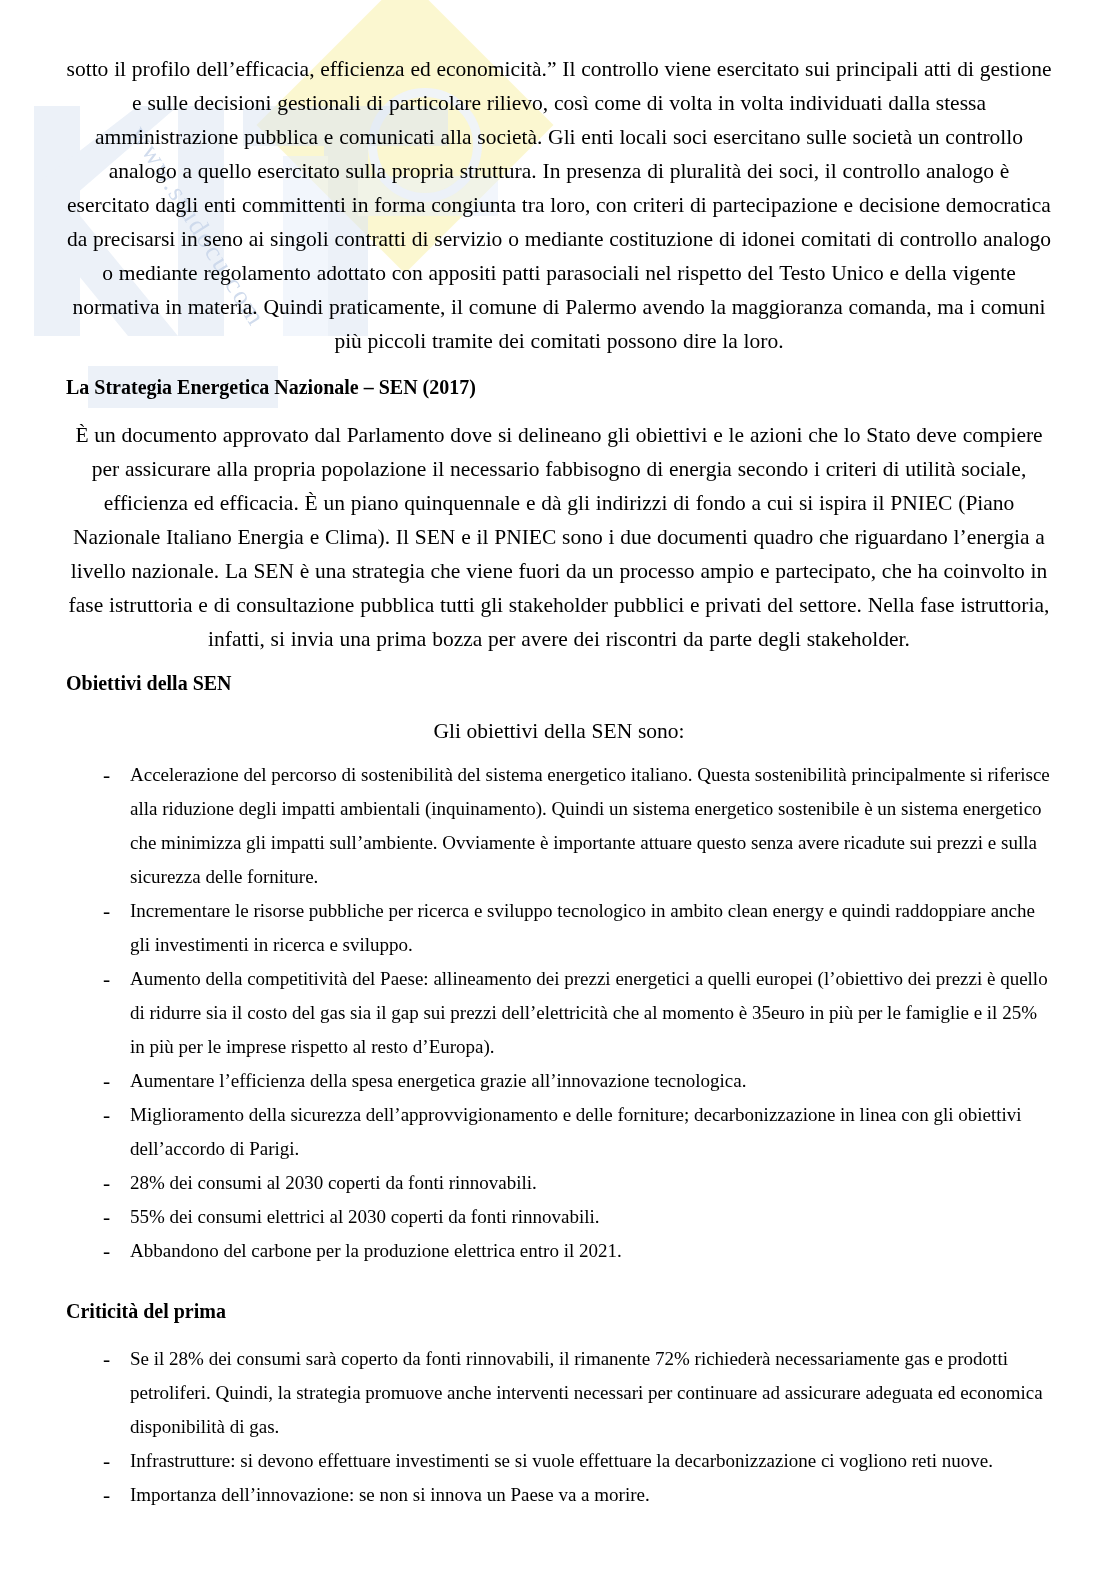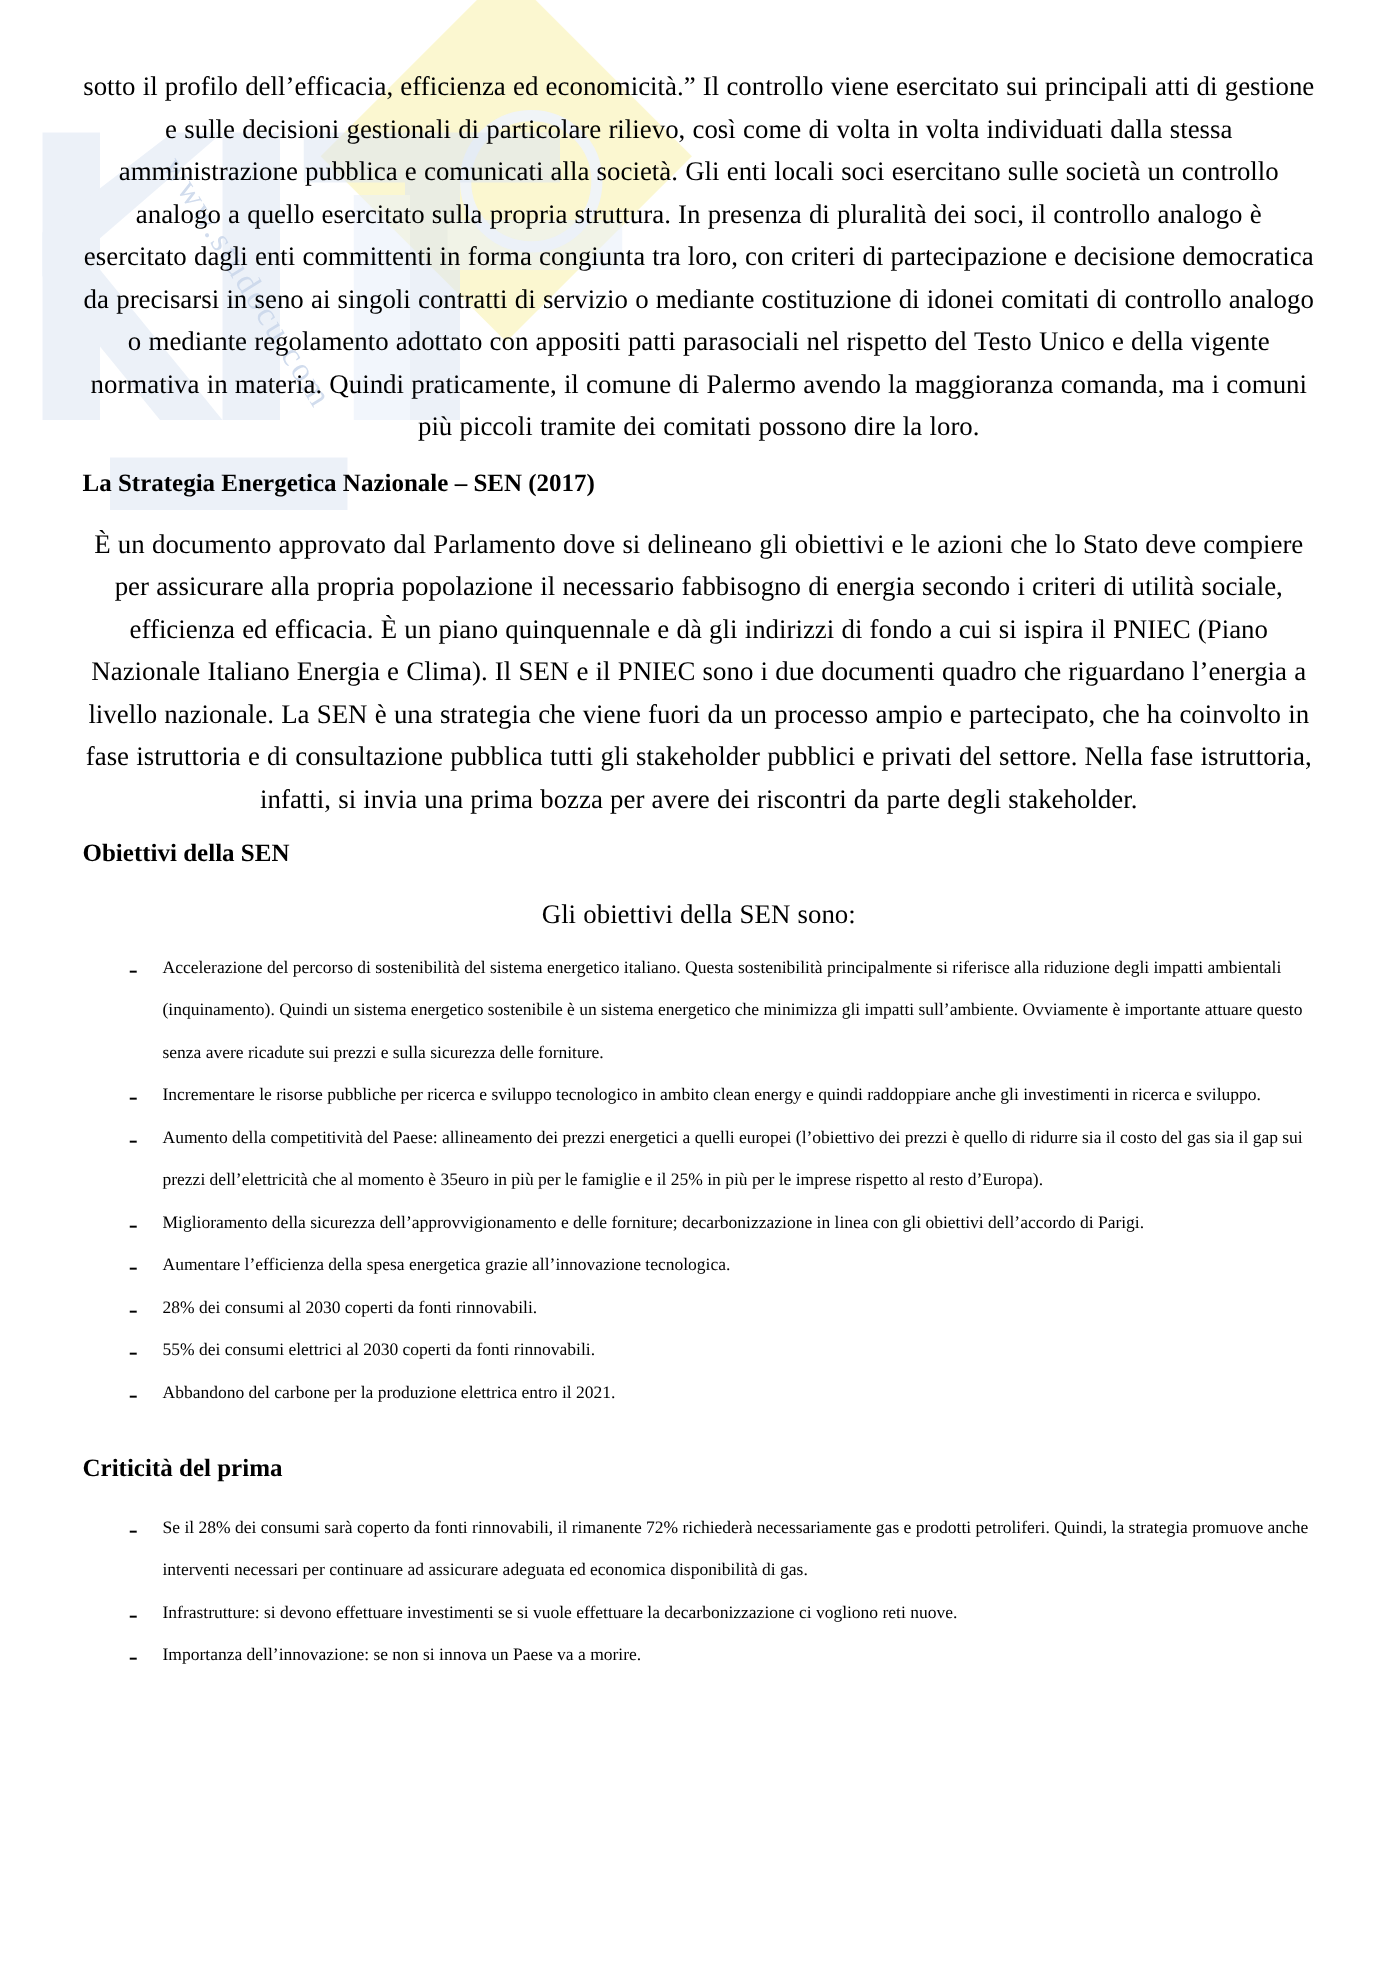--- a/index.html
+++ b/index.html
@@ -117,7 +117,7 @@
     position: relative;
     padding-left: 64px;
     margin: 0 0 0 0;
-    font-size: 14px;
+    font-size: 19px;
     line-height: 34px;
   }
 

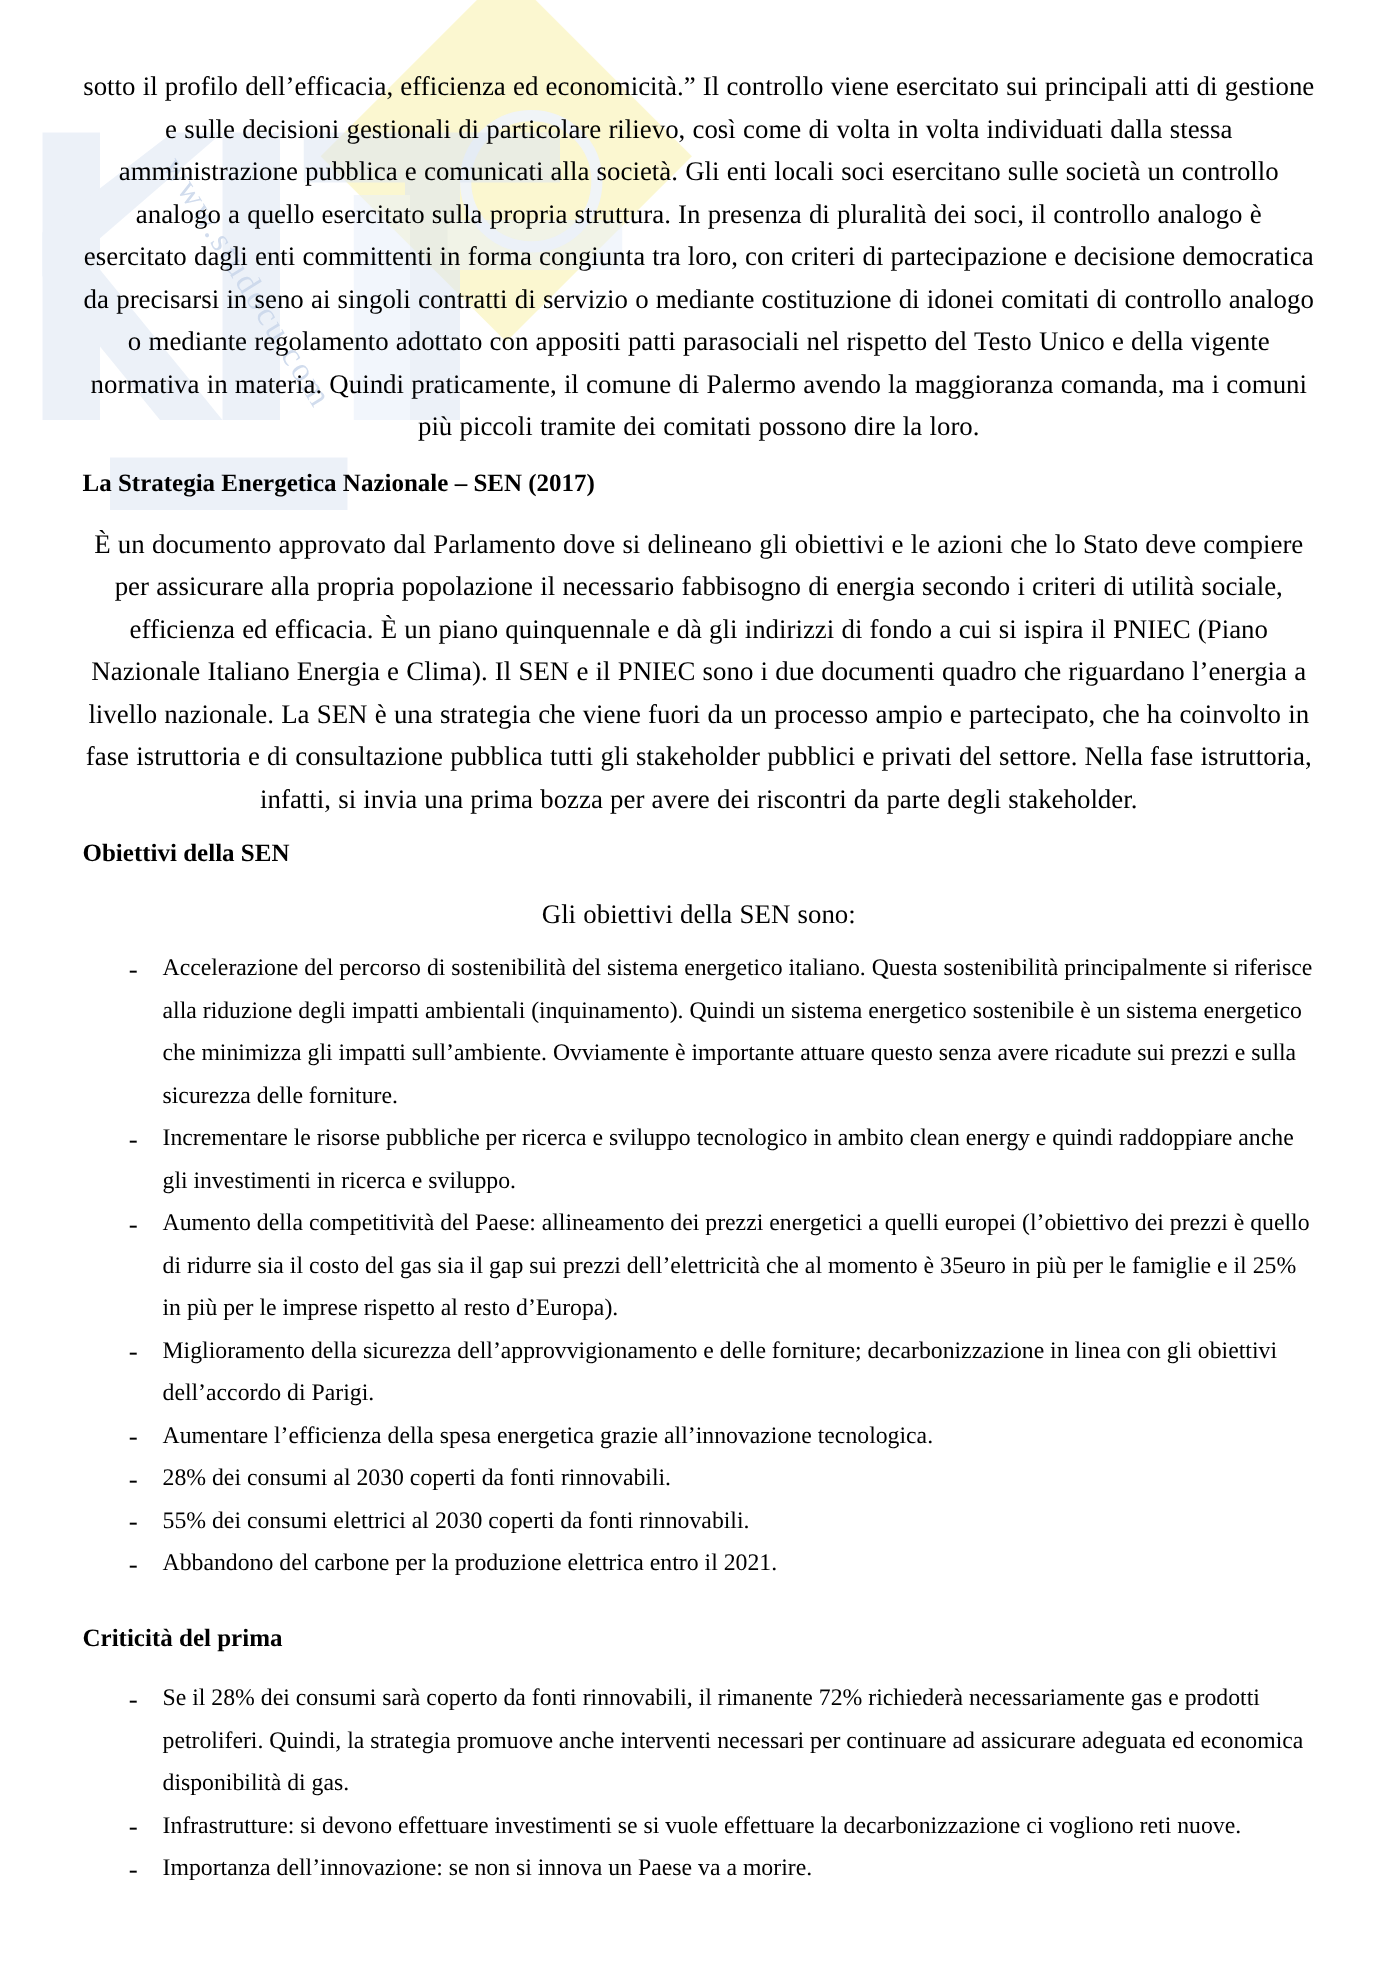--- a/index.html
+++ b/index.html
@@ -177,8 +177,8 @@
       <li>Accelerazione del percorso di sostenibilità del sistema energetico italiano. Questa sostenibilità principalmente si riferisce alla riduzione degli impatti ambientali (inquinamento). Quindi un sistema energetico sostenibile è un sistema energetico che minimizza gli impatti sull’ambiente. Ovviamente è importante attuare questo senza avere ricadute sui prezzi e sulla sicurezza delle forniture.</li>
       <li>Incrementare le risorse pubbliche per ricerca e sviluppo tecnologico in ambito clean energy e quindi raddoppiare anche gli investimenti in ricerca e sviluppo.</li>
       <li>Aumento della competitività del Paese: allineamento dei prezzi energetici a quelli europei (l’obiettivo dei prezzi è quello di ridurre sia il costo del gas sia il gap sui prezzi dell’elettricità che al momento è 35euro in più per le famiglie e il 25% in più per le imprese rispetto al resto d’Europa).</li>
+      <li>Aumentare l’efficienza della spesa energetica grazie all’innovazione tecnologica.</li>
       <li>Miglioramento della sicurezza dell’approvvigionamento e delle forniture; decarbonizzazione in linea con gli obiettivi dell’accordo di Parigi.</li>
-      <li>Aumentare l’efficienza della spesa energetica grazie all’innovazione tecnologica.</li>
       <li>28% dei consumi al 2030 coperti da fonti rinnovabili.</li>
       <li>55% dei consumi elettrici al 2030 coperti da fonti rinnovabili.</li>
       <li>Abbandono del carbone per la produzione elettrica entro il 2021.</li>

